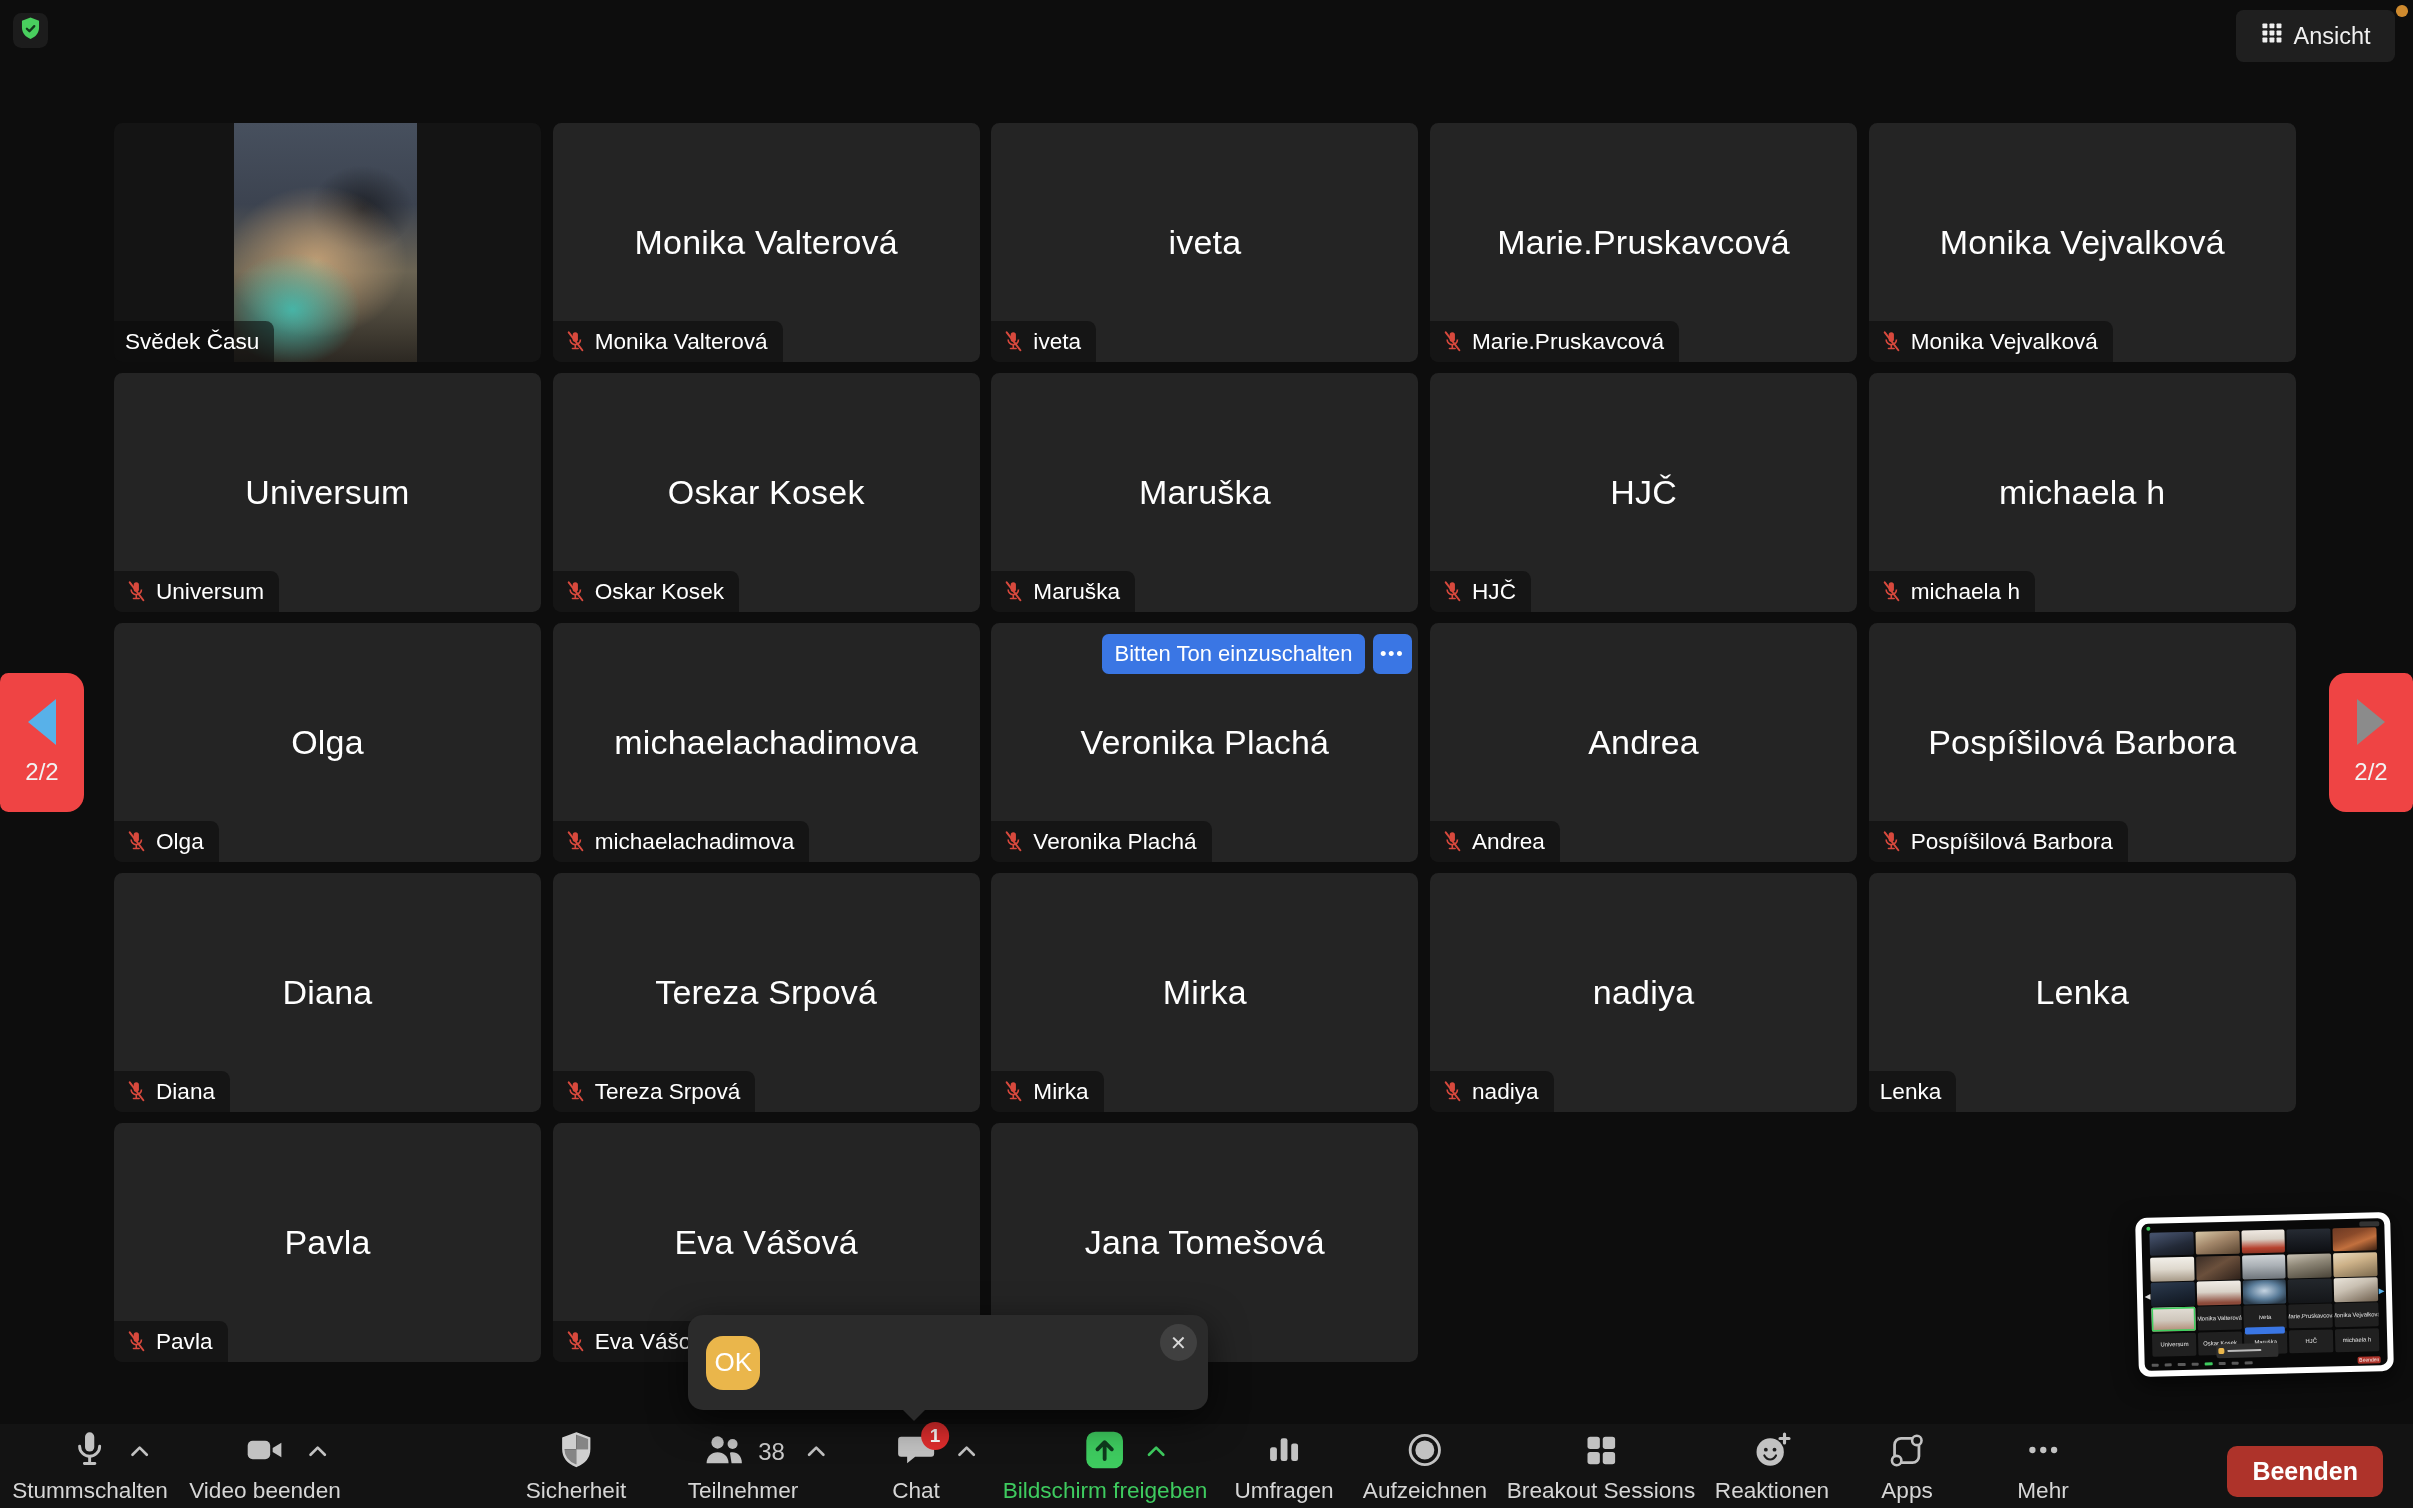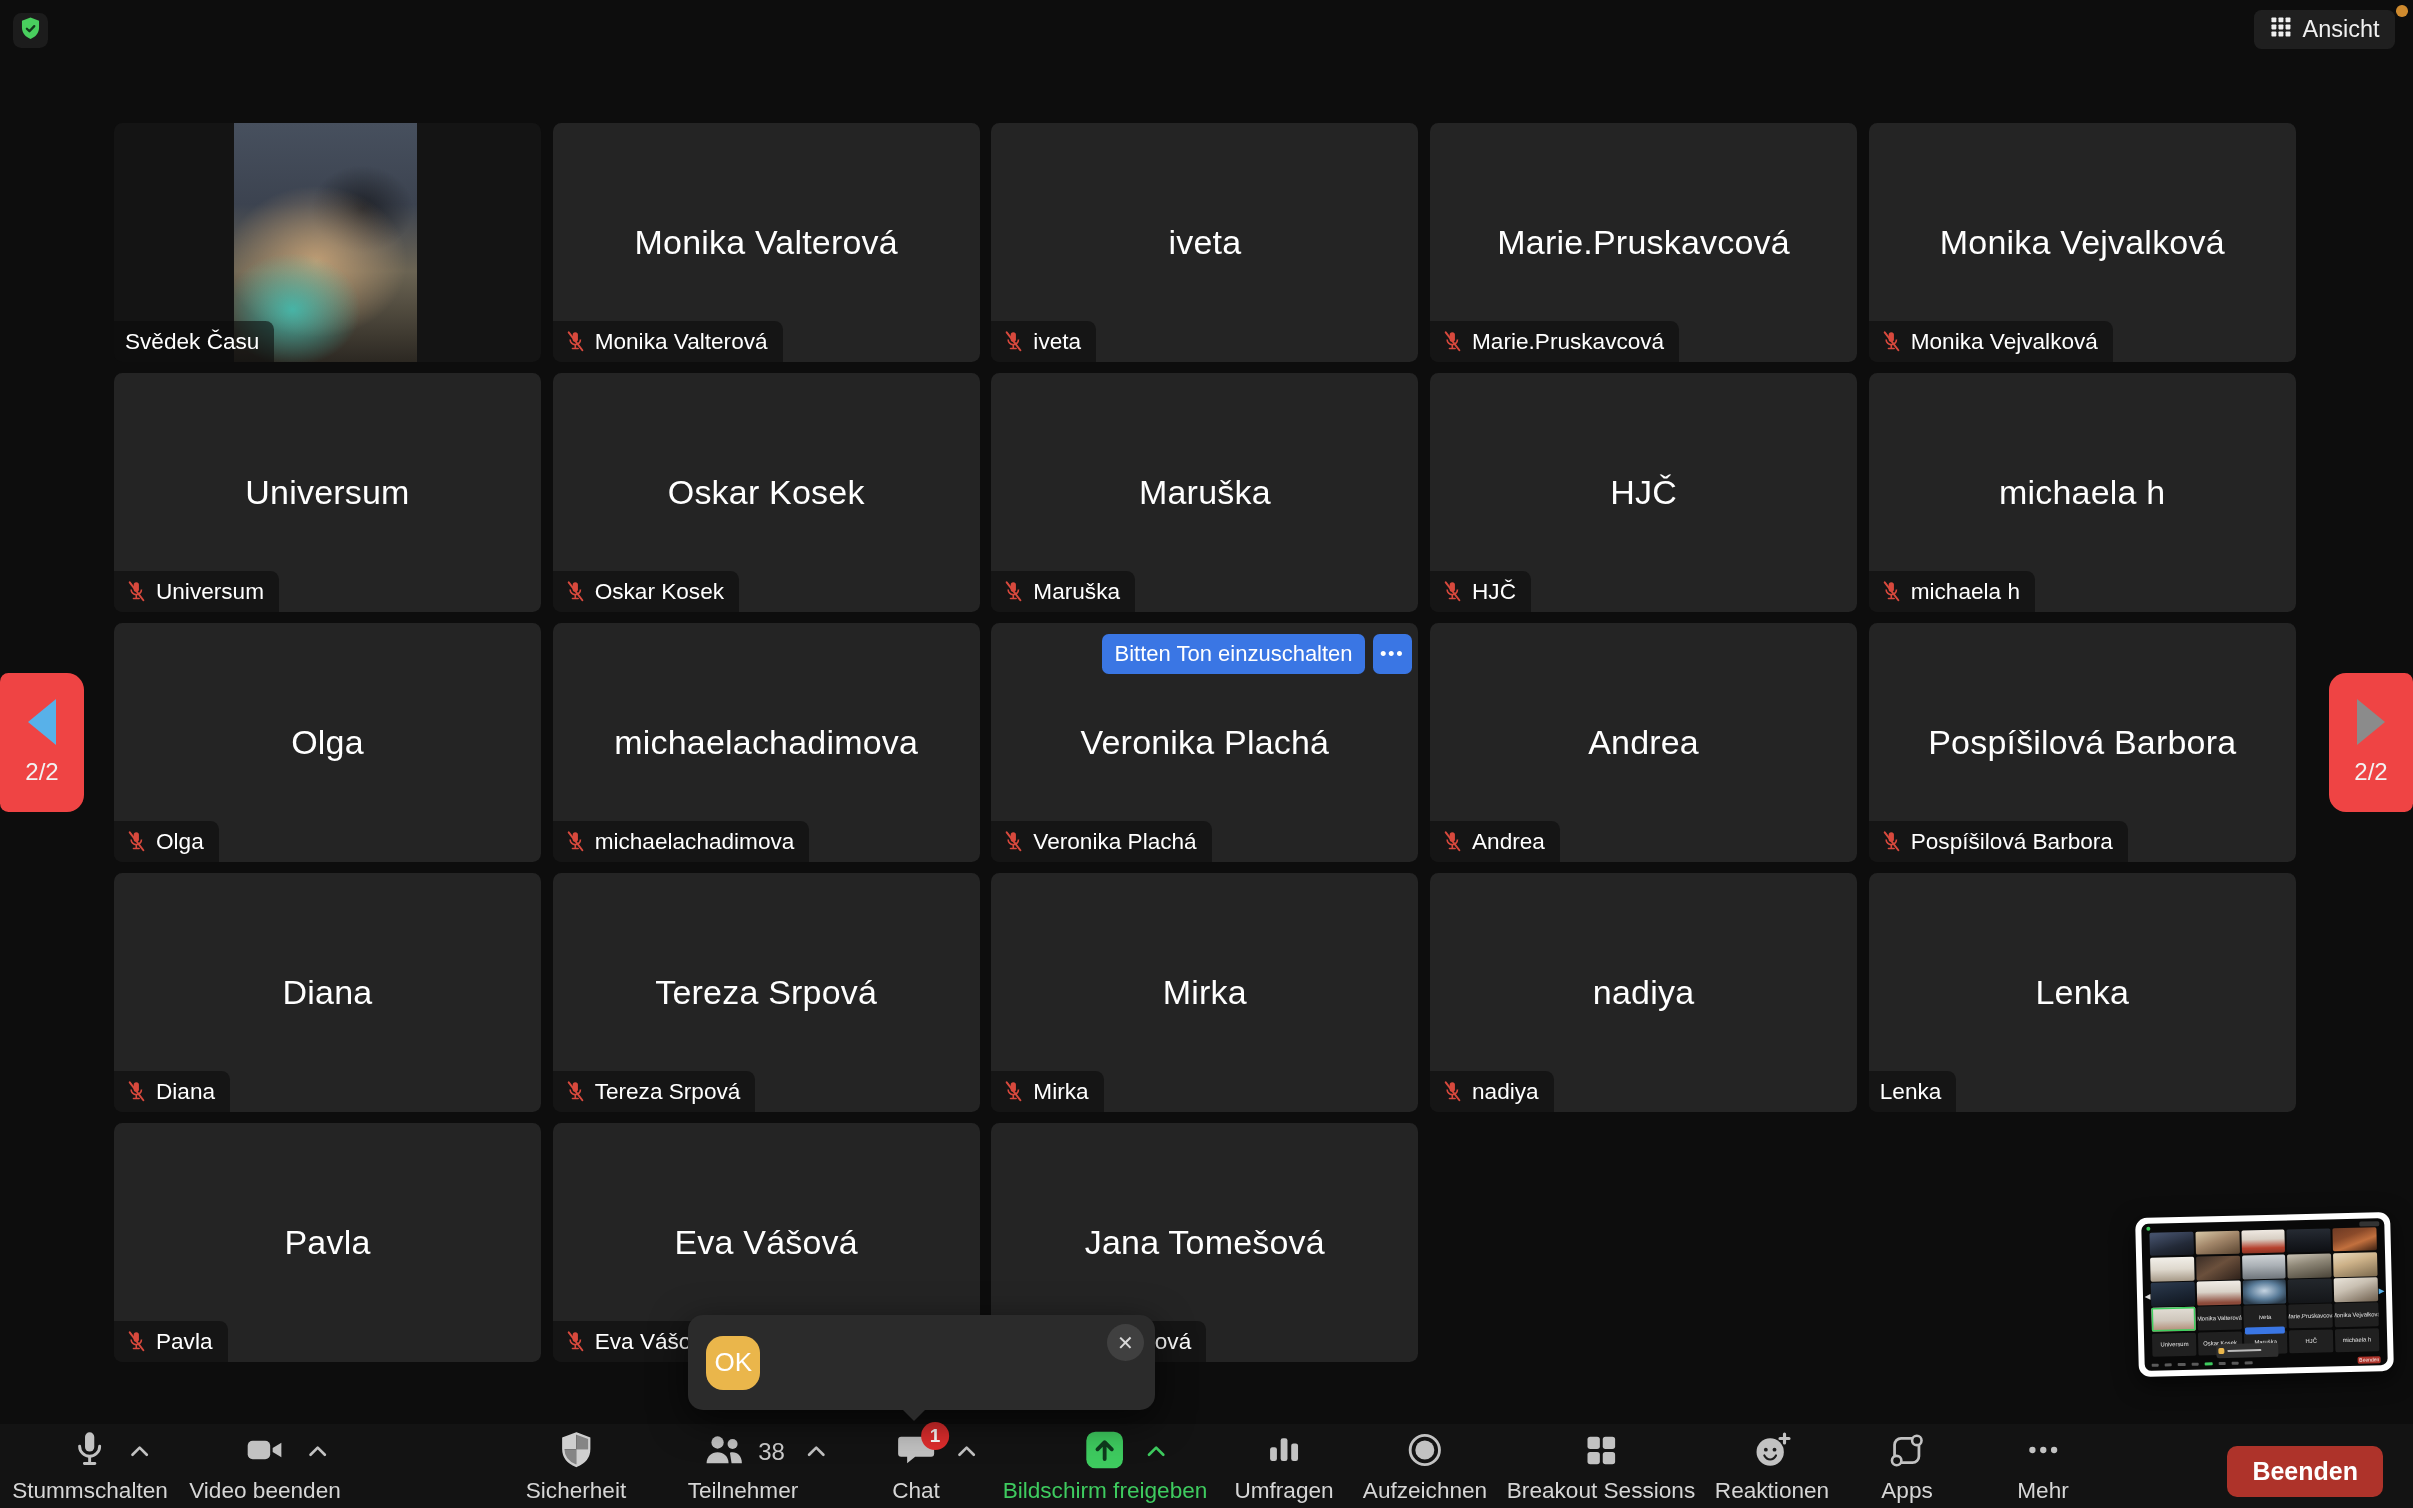--- a/index.html
+++ b/index.html
@@ -11,7 +11,7 @@
   
   .shield-btn{position:absolute;left:12.6px;top:12.6px;width:35px;height:35px;border-radius:8.4px;
     background:#1c1c1c;display:flex;align-items:center;justify-content:center;}
-  .view-btn{position:absolute;right:18.4px;top:10px;height:39px;padding:0 15px;border-radius:7.5px;
+  .view-btn{position:absolute;right:18.4px;top:10px;height:52px;padding:0 24px;border-radius:7.5px;
     background:#1f1f1f;display:flex;align-items:center;gap:10px;color:#f0f0f0;font-size:23.5px;}
   .corner-dot{position:absolute;right:5px;top:5px;width:11.7px;height:11.7px;border-radius:50%;background:#cf8a2e;}
   

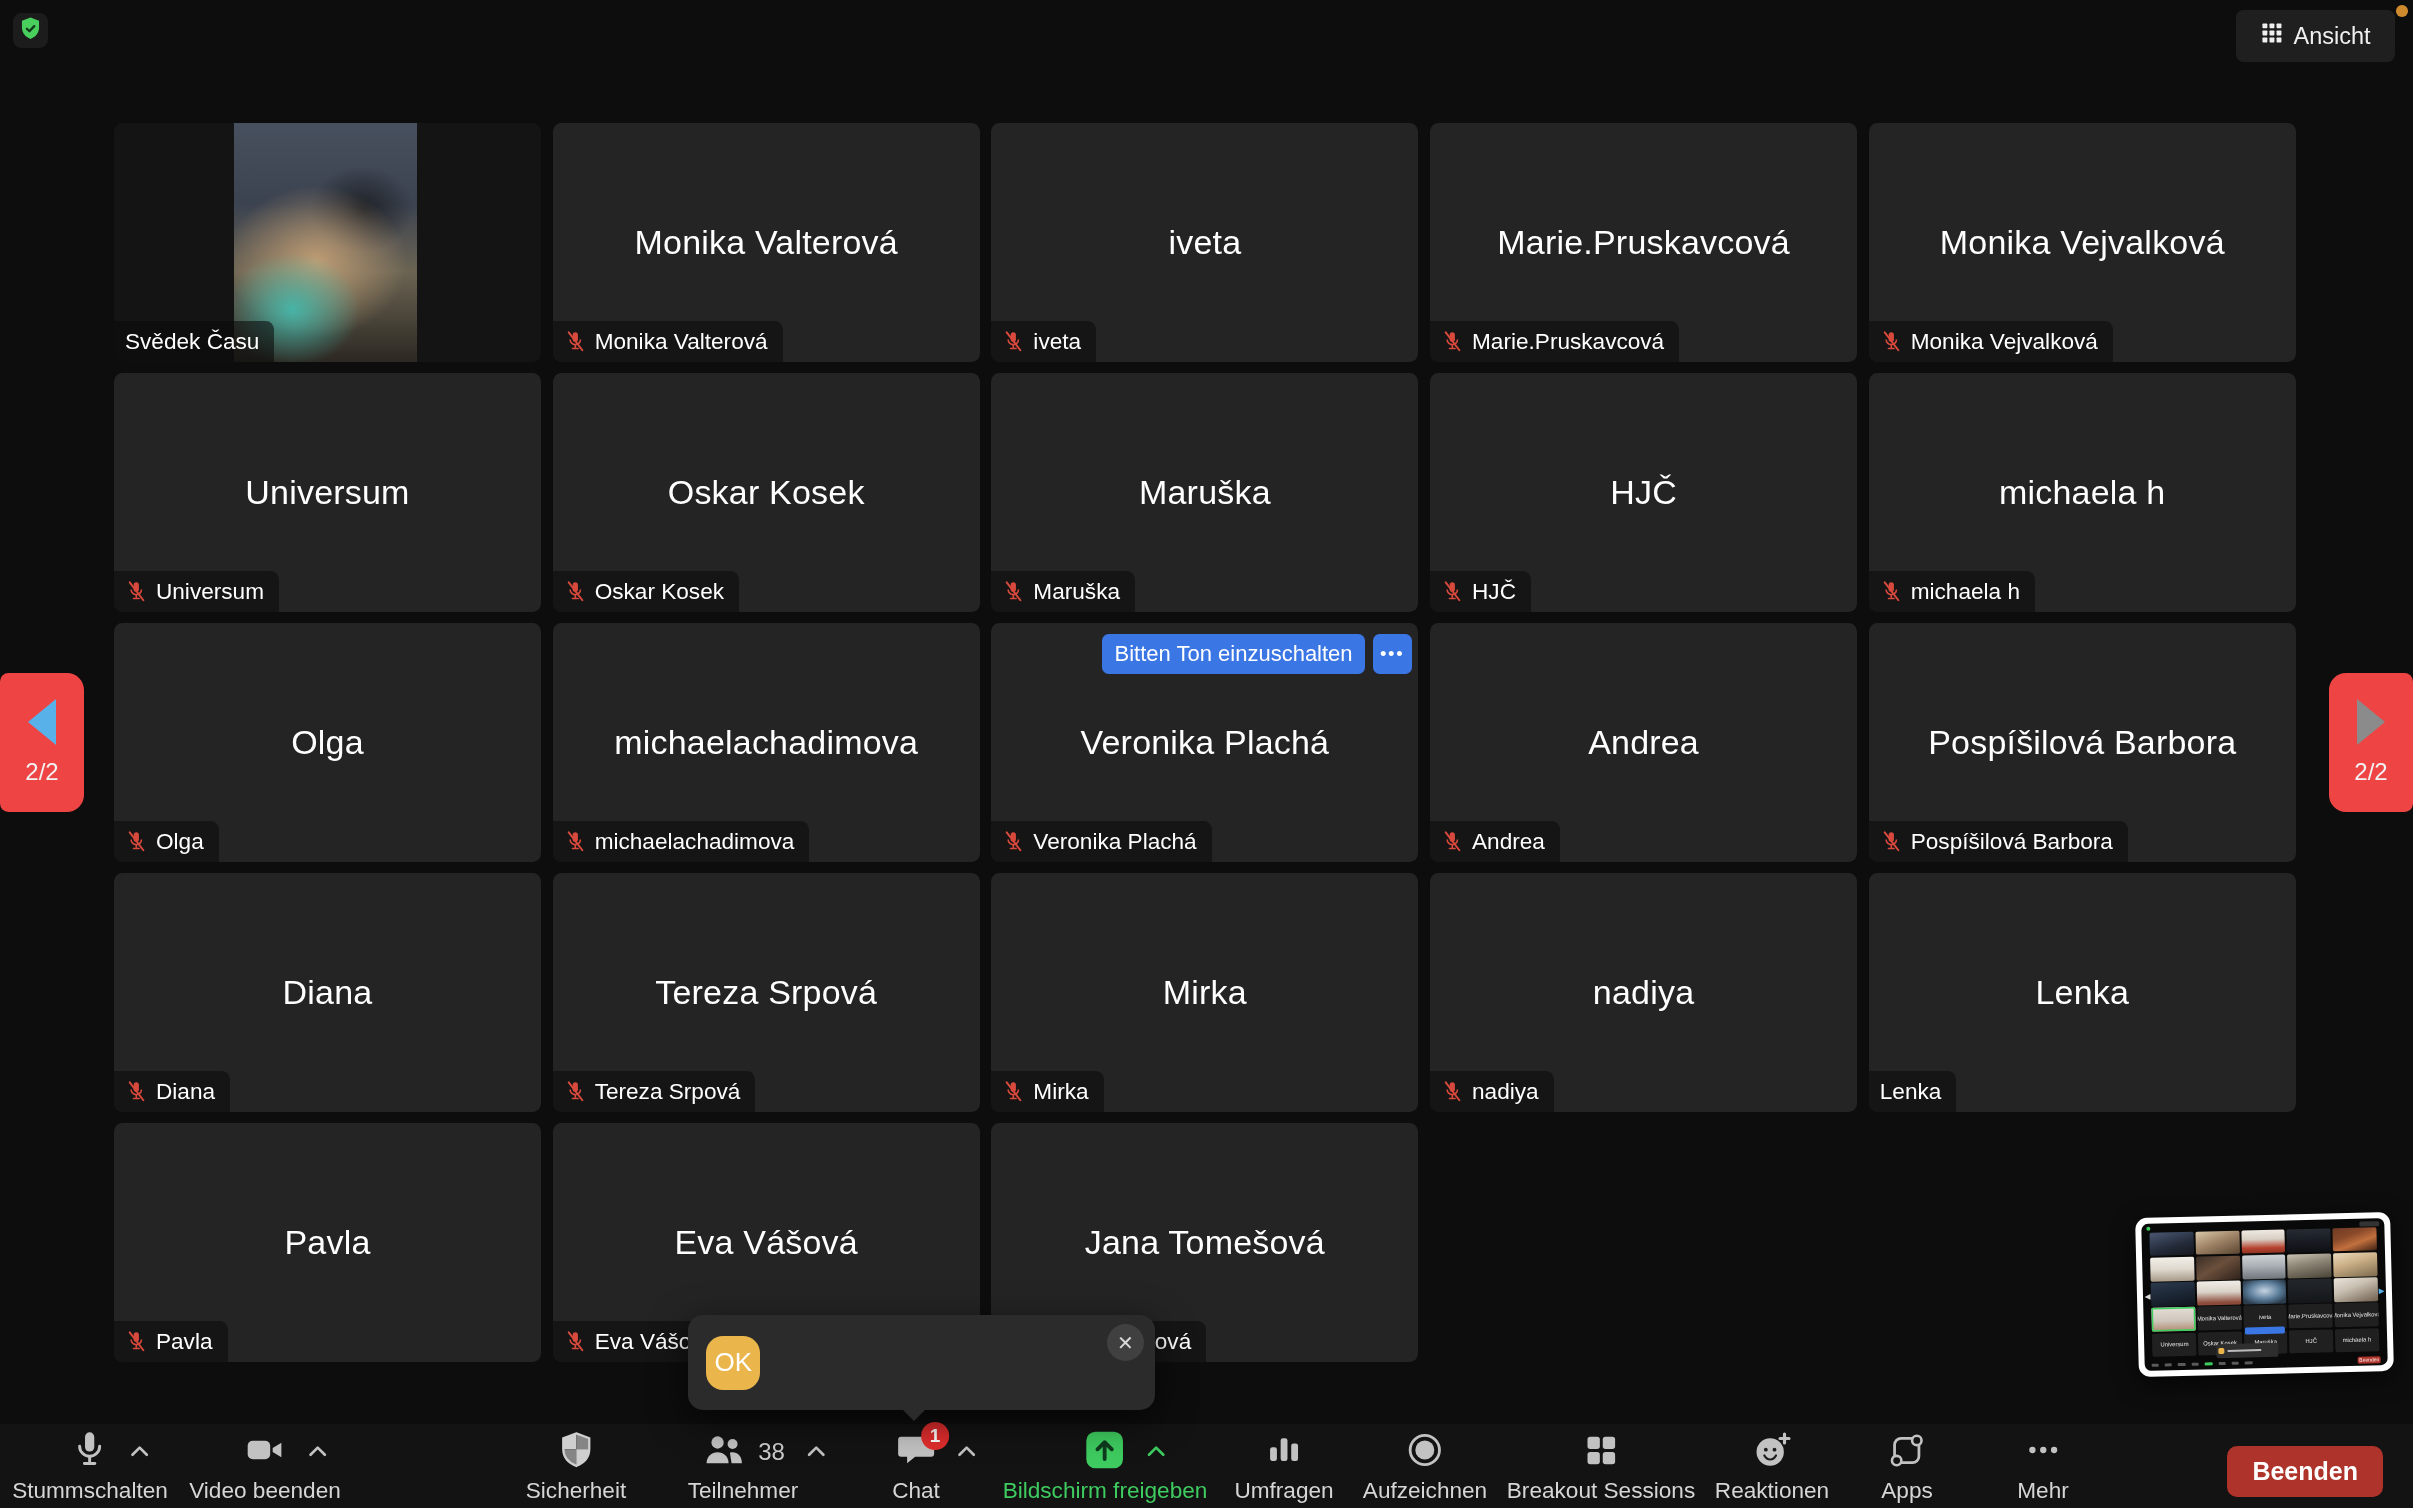--- a/index.html
+++ b/index.html
@@ -74,7 +74,7 @@
   .leave-btn{position:absolute;right:30px;top:22px;background:#ae332a;color:#fff;border:none;
     font-weight:bold;font-size:25px;padding:11px 25px;border-radius:10px;font-family:inherit;}
   
-  .popup{position:absolute;left:688px;top:1315px;width:467px;height:95px;background:#2b2b2b;
+  .popup{position:absolute;left:688px;top:1315px;width:520px;height:95px;background:#2b2b2b;
     border-radius:15px;box-shadow:0 10px 37px rgba(0,0,0,.6);z-index:40;display:flex;
     align-items:center;padding-left:18.4px;box-sizing:border-box;}
   .popup::after{content:'';position:absolute;left:215px;bottom:-11px;width:0;height:0;

